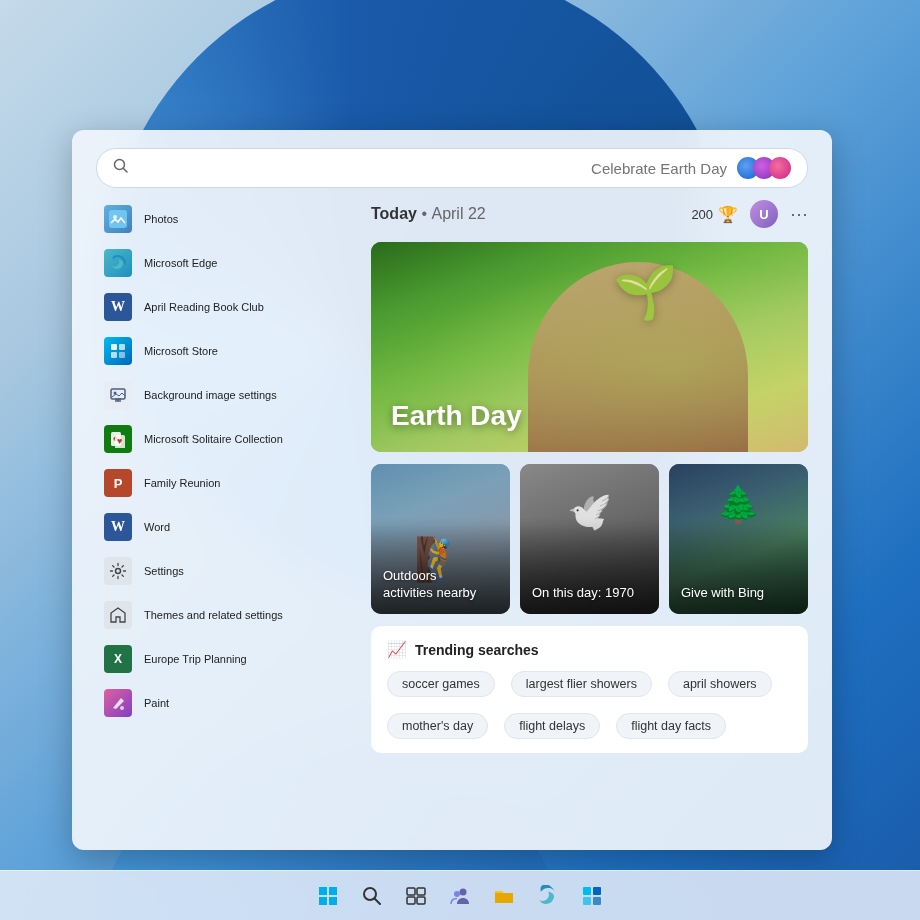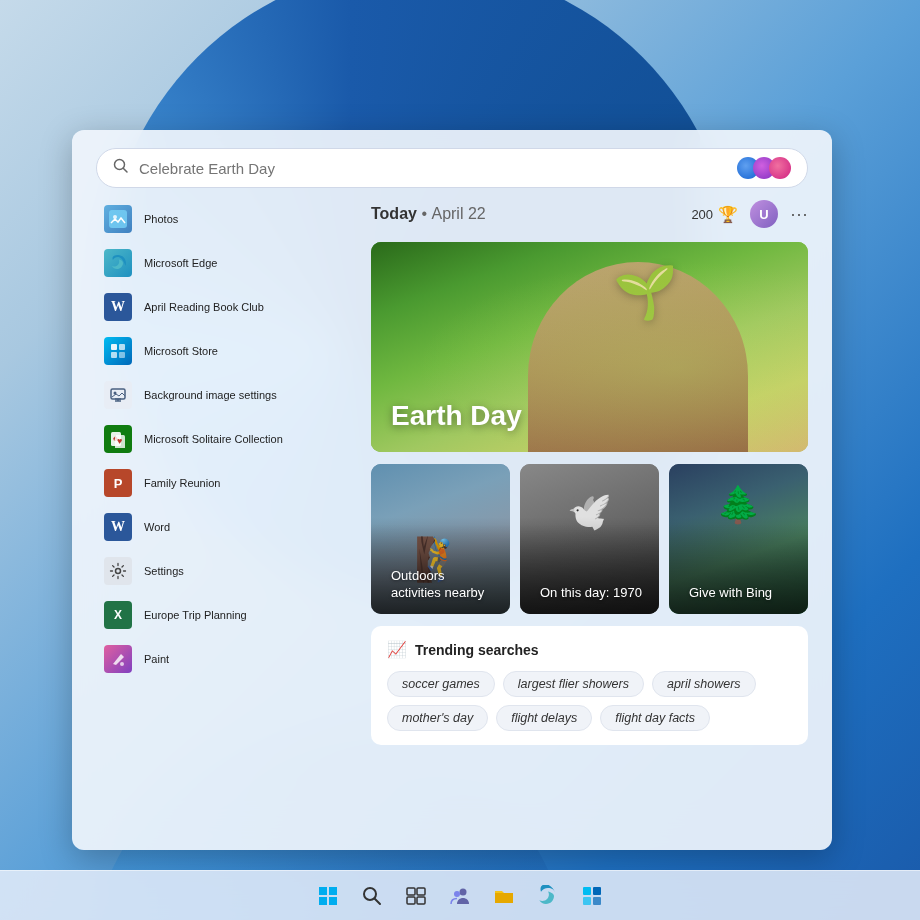--- a/index.html
+++ b/index.html
@@ -72,6 +72,7 @@
       color: #0f766e;
       background: transparent;
       font-family: 'Segoe UI', Arial, sans-serif;
+      text-align: right;
     }
     .search-badge {
       display: flex;

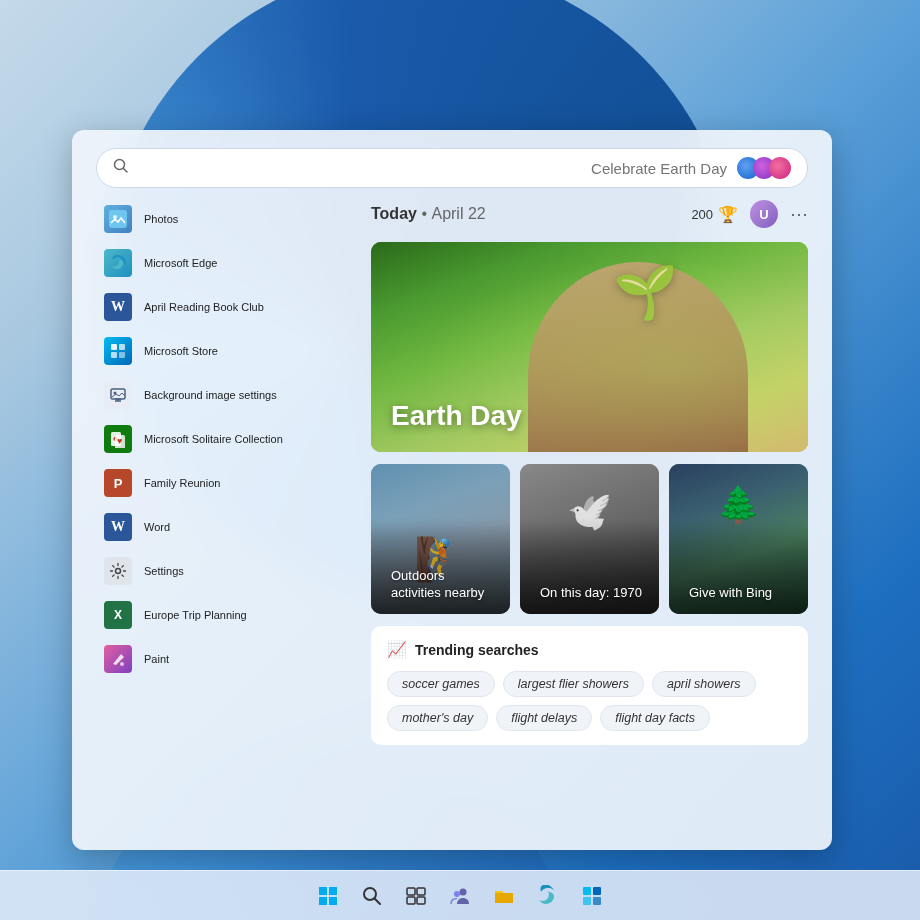--- a/index.html
+++ b/index.html
@@ -266,7 +266,7 @@
     .card-label {
       position: absolute;
       bottom: 12px;
-      left: 20px;
+      left: 12px;
       color: white;
       font-size: 13px;
       font-weight: 500;

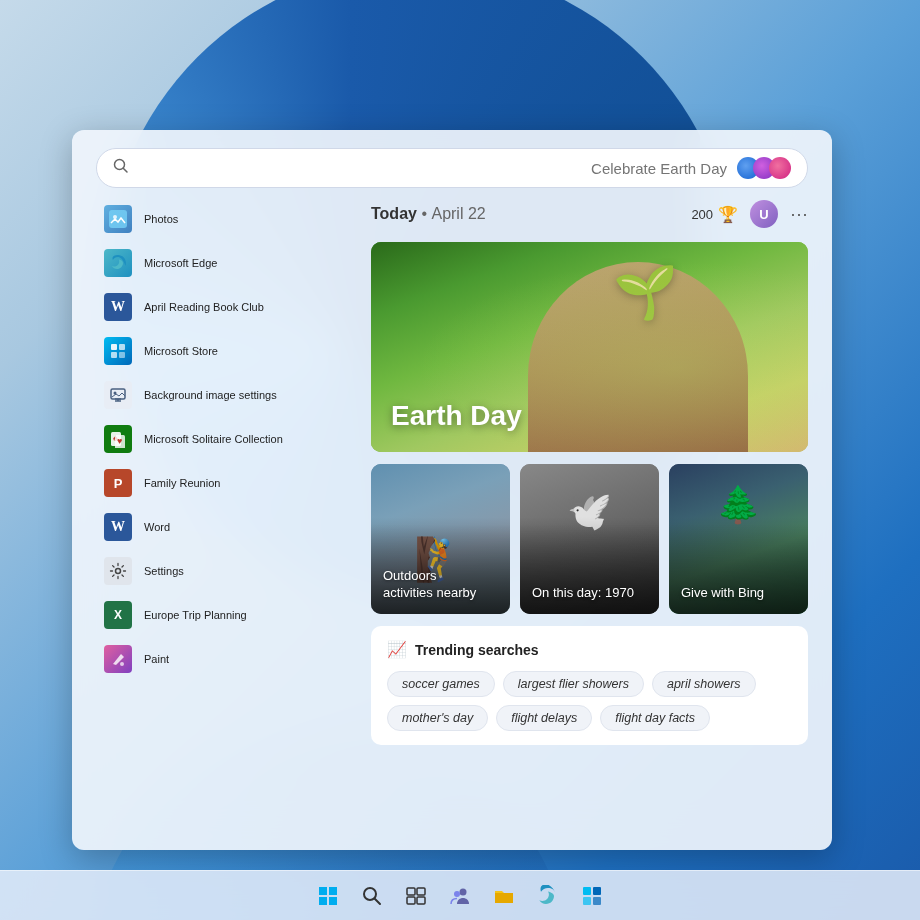--- a/index.html
+++ b/index.html
@@ -468,6 +468,14 @@
           <span class="recent-label">Settings</span>
         </div>
 
+        <div class="recent-item">
+          <div class="app-icon icon-themes">
+            <svg width="18" height="18" viewBox="0 0 18 18" fill="none">
+              <path d="M9 2L2 7v9h5v-5h4v5h5V7z" stroke="#444" stroke-width="1.3" fill="none"></path>
+            </svg>
+          </div>
+          <span class="recent-label">Themes and related settings</span>
+        </div>
 
         <div class="recent-item">
           <div class="app-icon icon-excel">

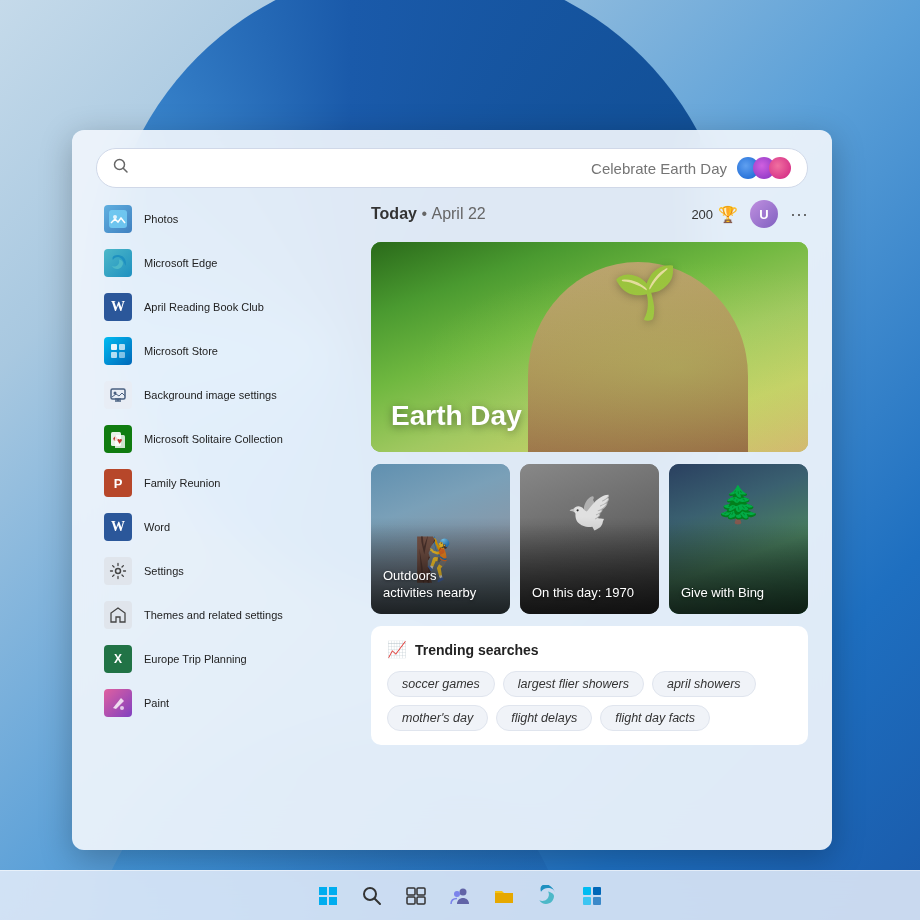--- a/index.html
+++ b/index.html
@@ -297,8 +297,7 @@
     .trending-chips {
       display: flex;
       flex-wrap: wrap;
-      gap: 8px;
-      font-style: italic;
+      gap: 16px;
     }
     .chip {
       background: #f0f3f8;

